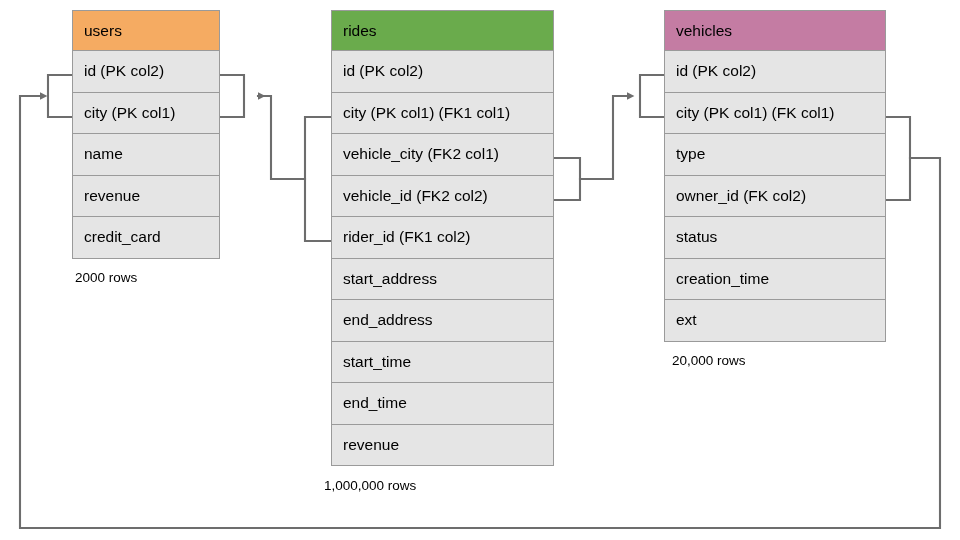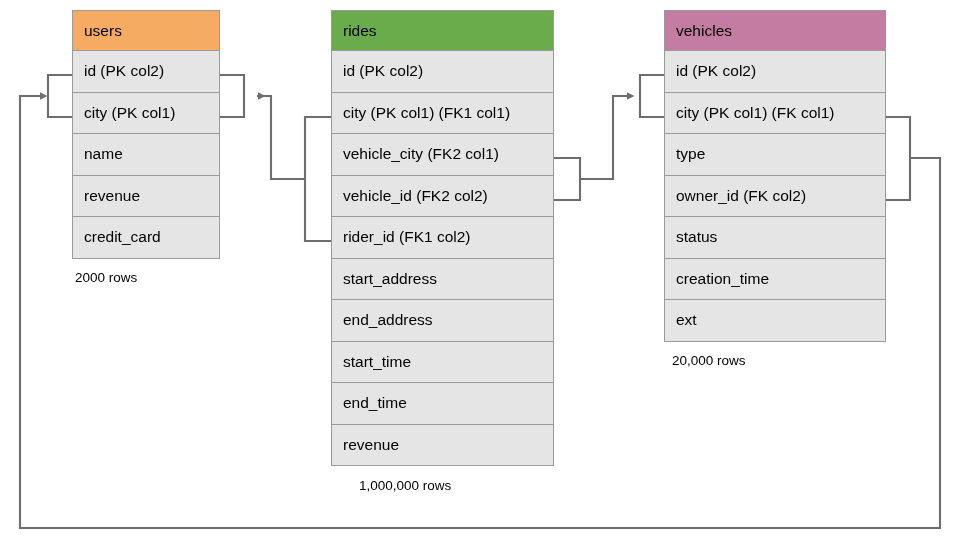--- a/index.html
+++ b/index.html
@@ -152,7 +152,7 @@
       <span>revenue</span>
     </div>
   </div>
-  <div class="rowcount" style="left:359px;top:478px;">1,000,000 rows</div>
+  <div class="rowcount" style="left:324px;top:478px;">1,000,000 rows</div>
 
   <div class="table" style="left:664px;top:10px;width:222px;border-radius:17px;">
     <div class="thead" style="background:#C47CA3;">

